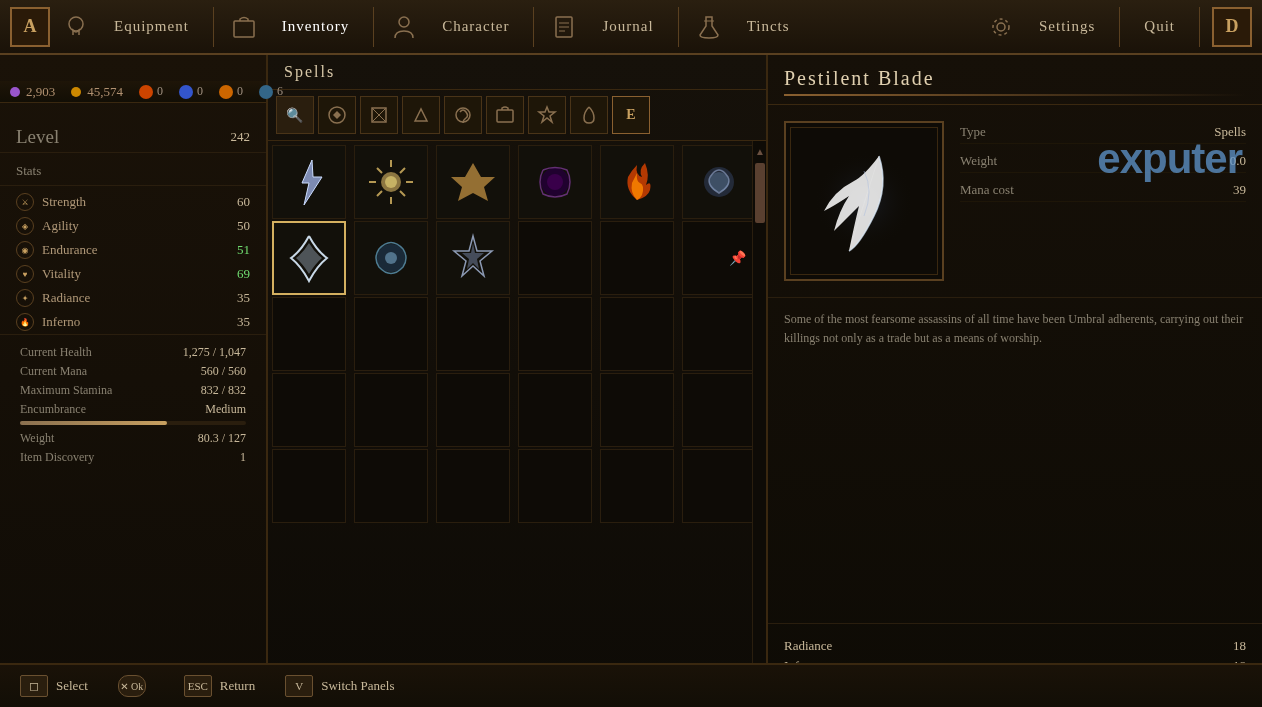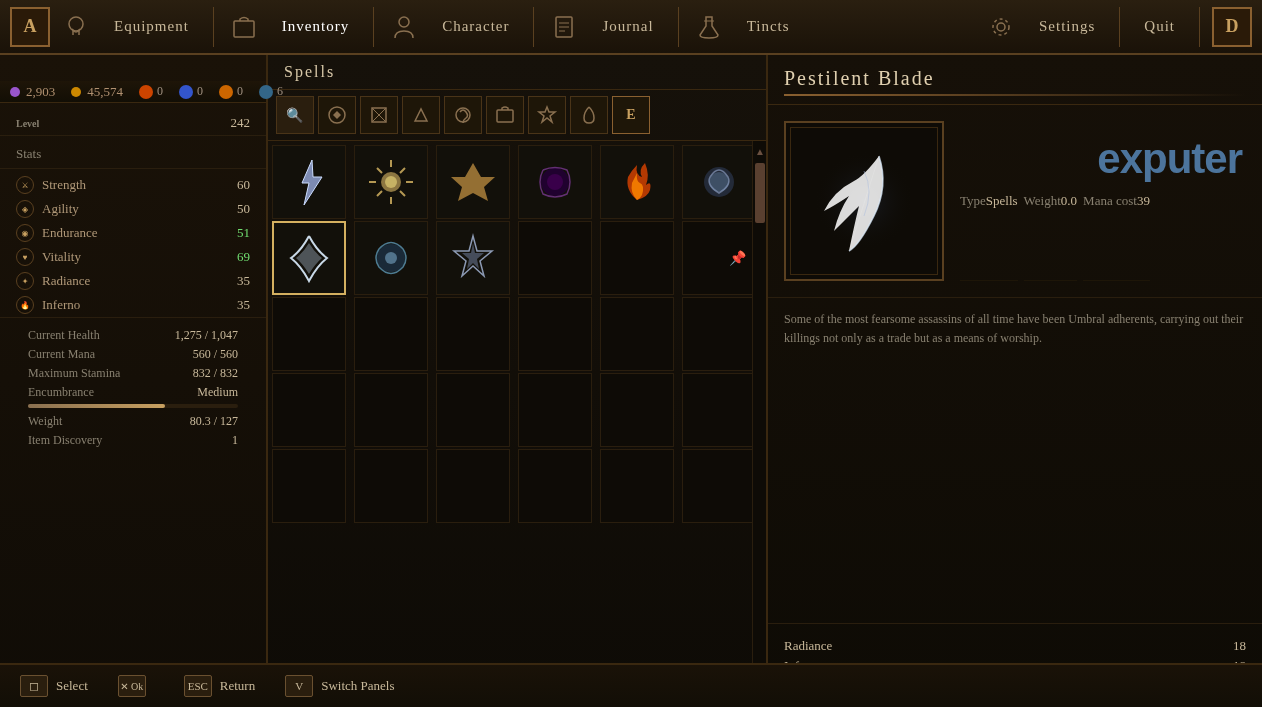--- a/index.html
+++ b/index.html
@@ -621,7 +621,7 @@
 
   <div class="left-panel">
 
-    <div class="resource-bar" style="position:relative;top:0;left:0;width:100%;margin-bottom:8px;">
+    <div class="resource-bar" style="position:relative;top:0;left:0;width:100%;margin-bottom:19px;">
       <div class="resource-item">
         <span class="currency-icon"></span>
         <span>2,903</span>

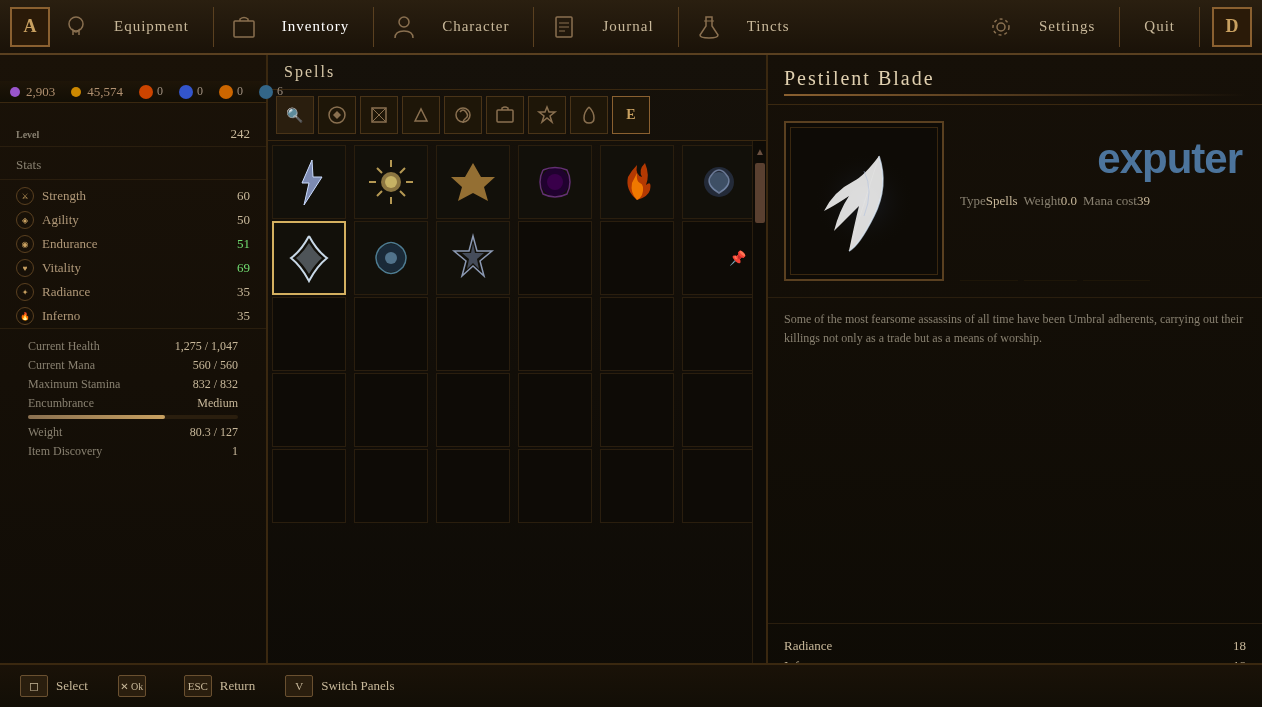--- a/index.html
+++ b/index.html
@@ -148,8 +148,7 @@
     }
     .label-text {
       color: #888070;
-      font-size: 10px;
-      font-weight: bold;
+      font-size: 19px;
     }
     .value-text {
       color: #c8b89a;

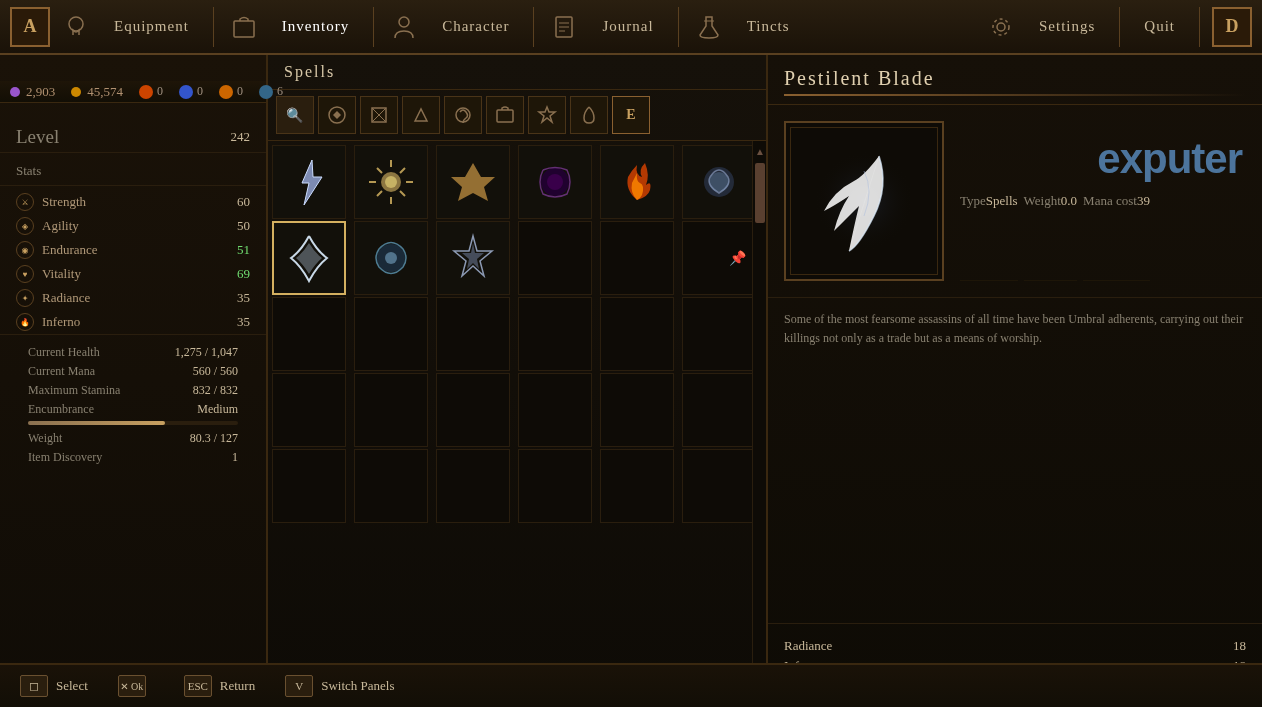--- a/index.html
+++ b/index.html
@@ -403,7 +403,7 @@
     .item-stats {
       flex: 1;
       display: flex;
-      flex-direction: row;
+      flex-direction: column;
       gap: 6px;
     }
     .item-stat-row {

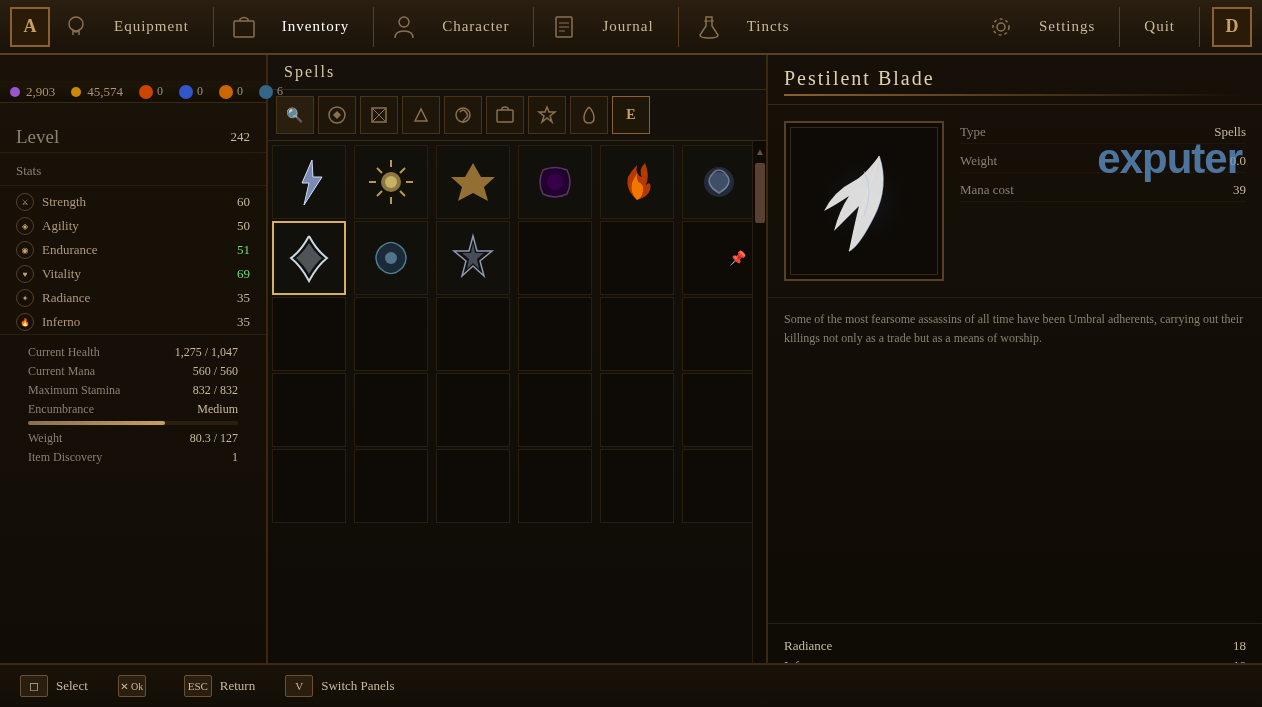--- a/index.html
+++ b/index.html
@@ -188,7 +188,7 @@
     .stat-val { font-size: 13px; color: #c8b89a; }
     .stat-val.green { color: #70dd70; }
 
-    .info-section { padding: 8px 12px; border-top: 1px solid #2a1e0e; }
+    .info-section { padding: 8px 4px; border-top: 1px solid #2a1e0e; }
     .info-row {
       display: flex;
       justify-content: space-between;

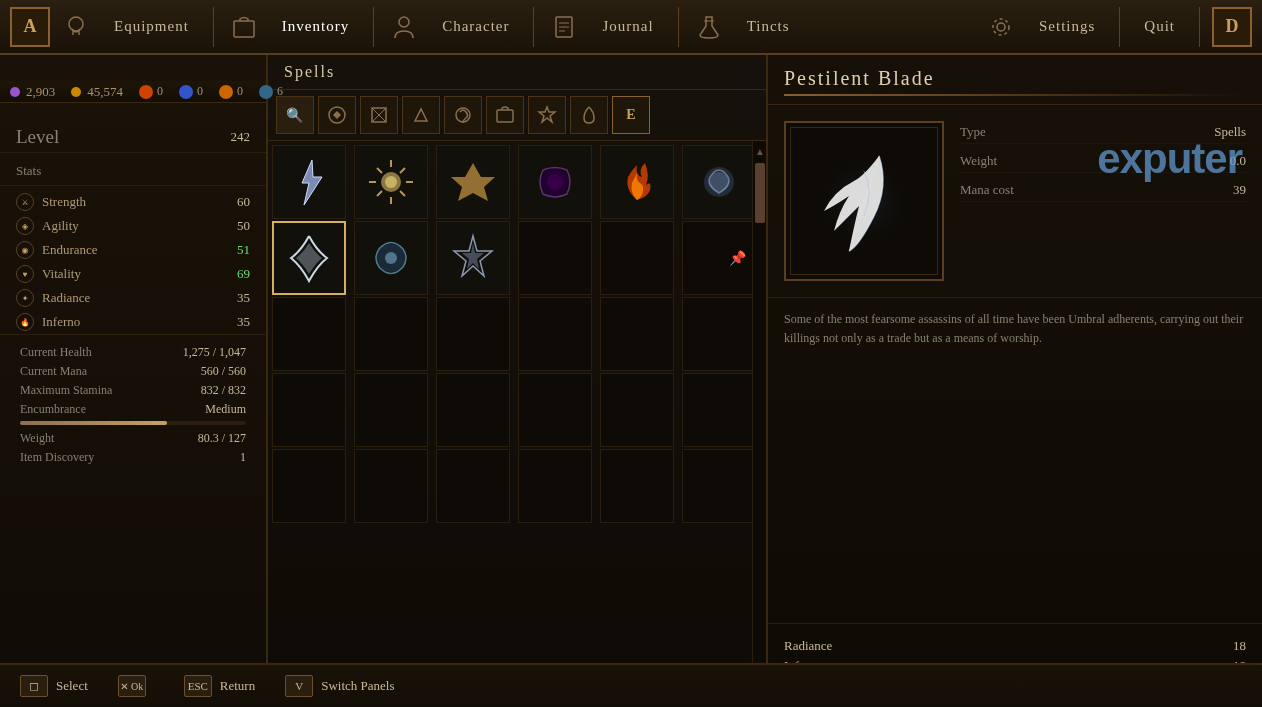--- a/index.html
+++ b/index.html
@@ -947,7 +947,7 @@
     <span class="action-label">Select</span>
   </div>
   <div class="bottom-action">
-    <div class="key-icon" style="font-size:10px;">✕ Ok</div>
+    <div class="key-icon" style="font-size:10px;border-radius:10px;">✕ Ok</div>
     <span class="action-label"></span>
   </div>
   <div class="bottom-action">

